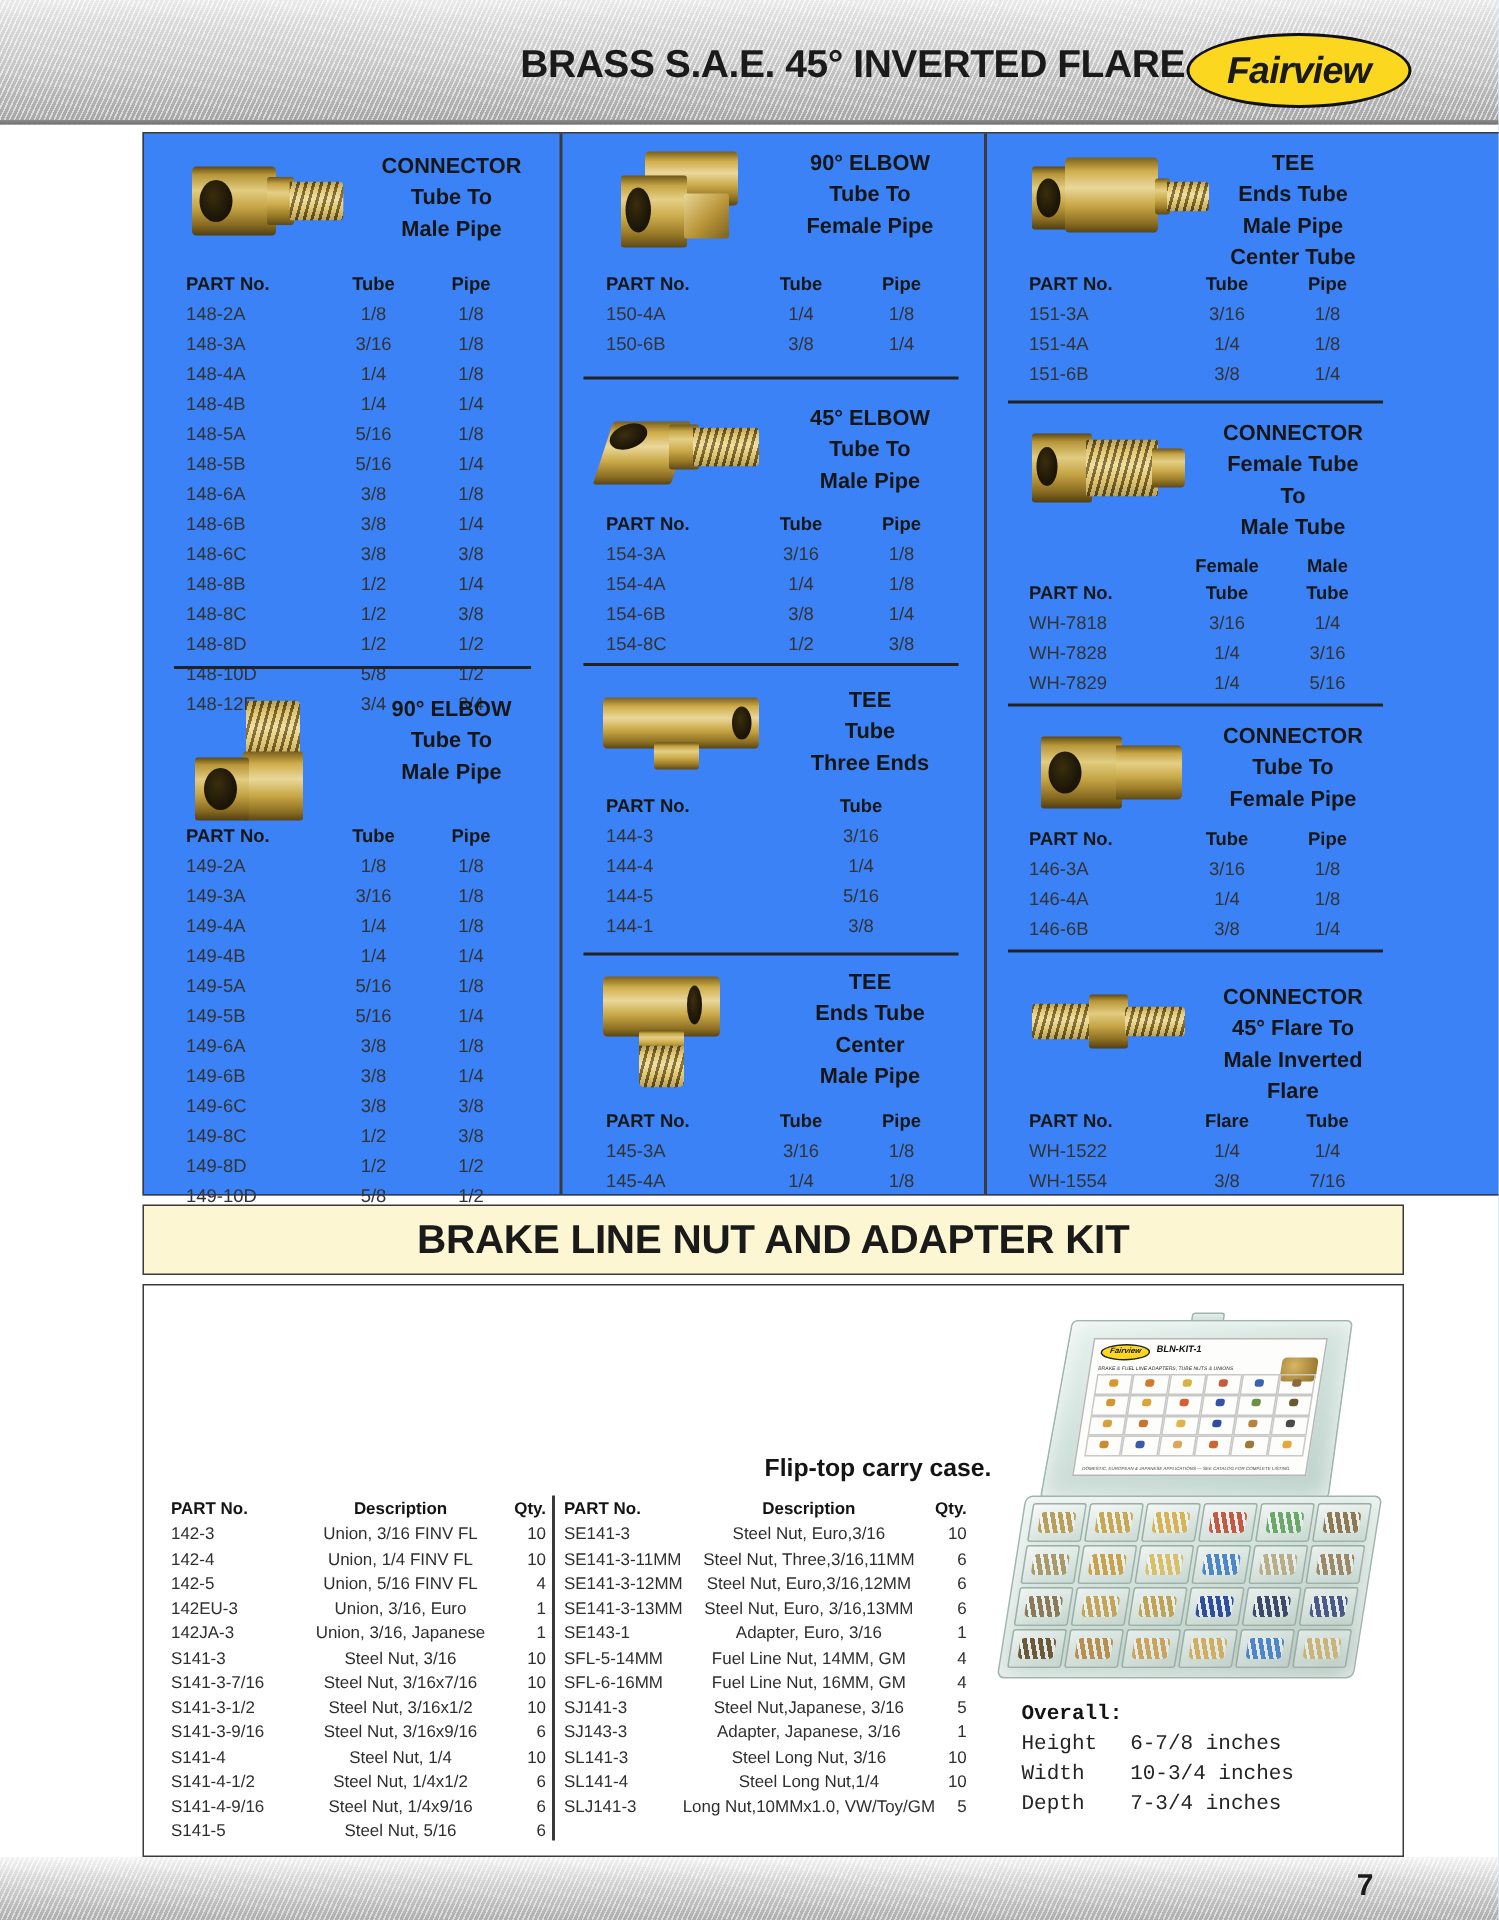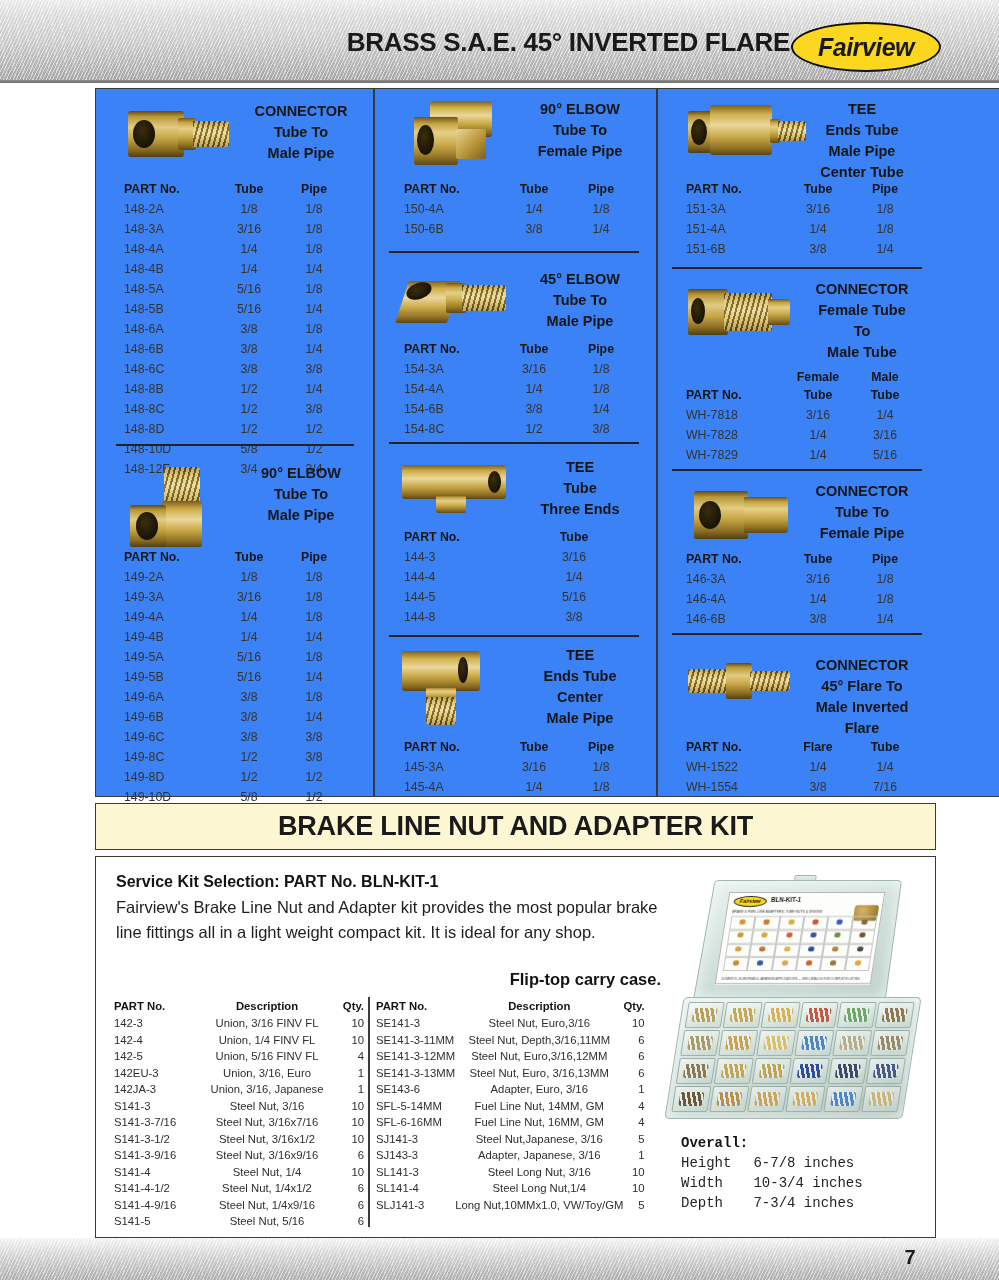--- a/index.html
+++ b/index.html
@@ -534,7 +534,7 @@
               <td>5/16</td>
             </tr>
           <tr>
-              <td class="lft">144-8</td>
+              <td class="lft">144-1</td>
               <td>3/8</td>
             </tr>
         </tbody>

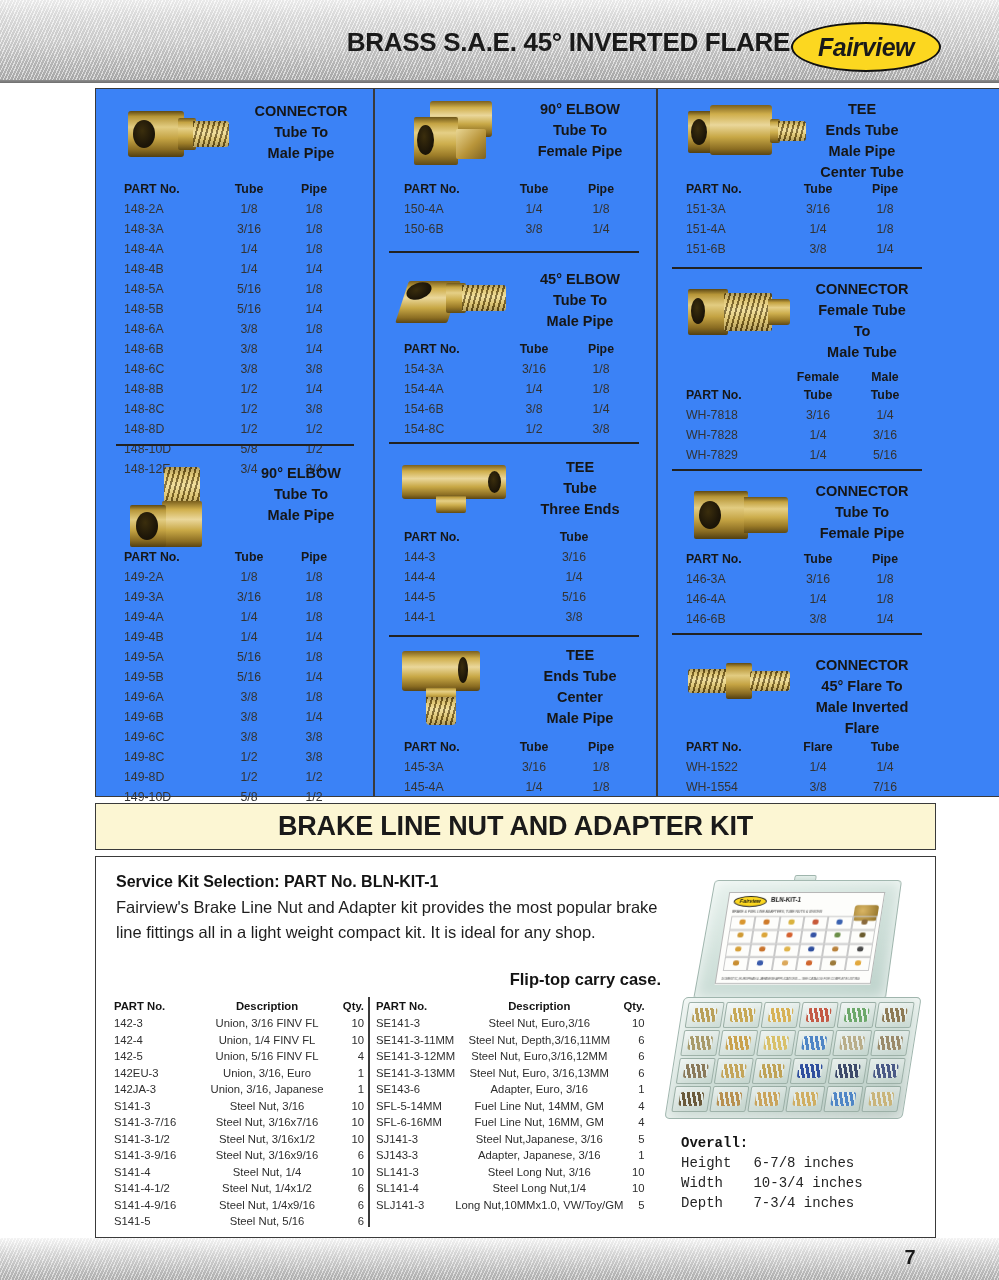--- a/index.html
+++ b/index.html
@@ -751,7 +751,6 @@
 
   <div id="kit-frame">
 
-    <div id="kit-heading">Service Kit Selection: PART No. BLN-KIT-1</div>
     <div id="kit-desc">Fairview's Brake Line Nut and Adapter kit provides the most popular brake line fittings all in a light weight compact kit. It is ideal for any shop.</div>
     <div id="kit-fliptop">Flip-top carry case.</div>
 

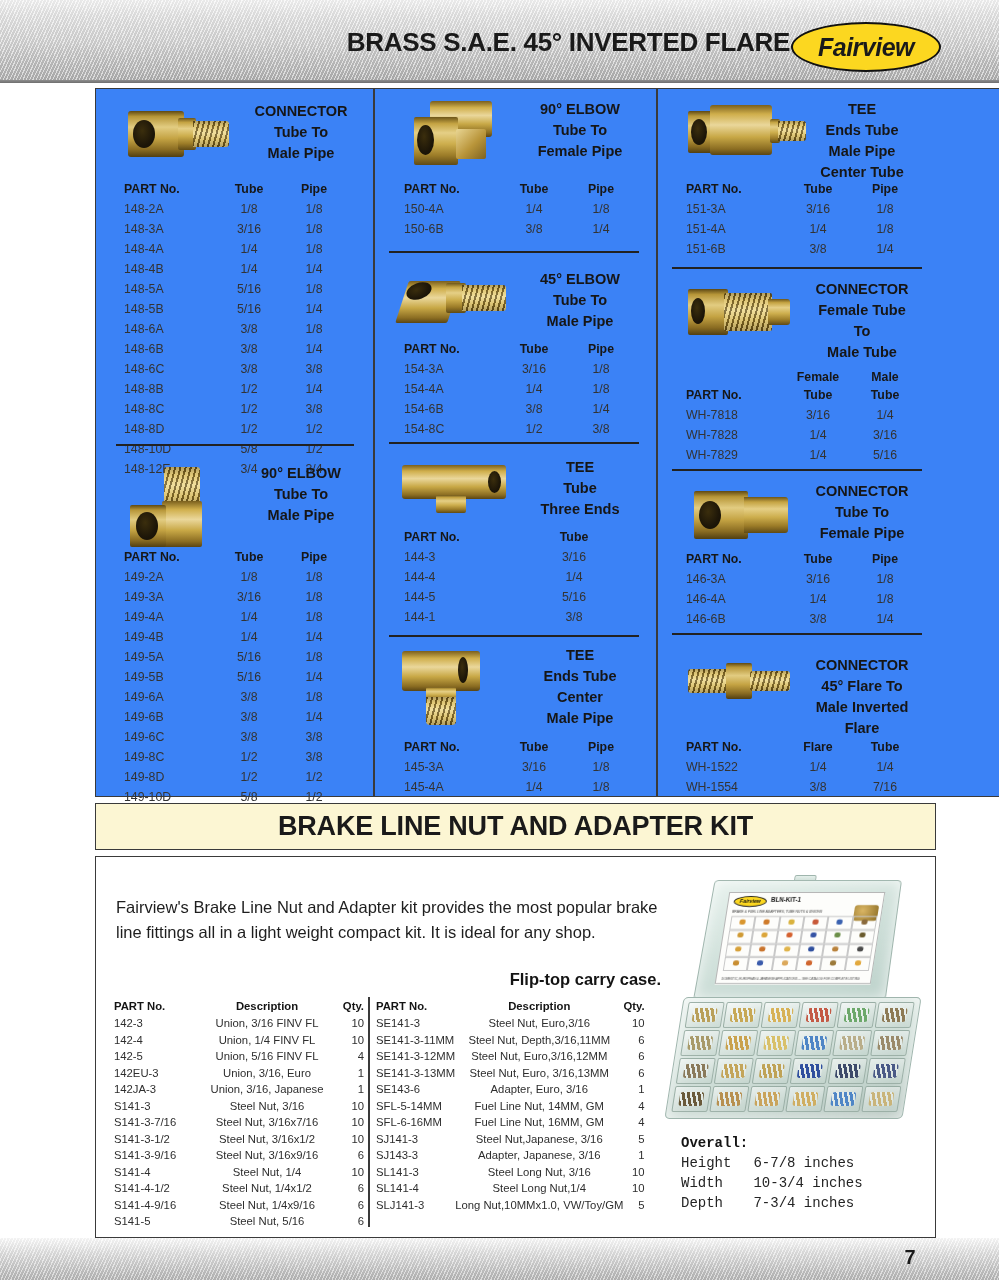--- a/index.html
+++ b/index.html
@@ -751,7 +751,6 @@
 
   <div id="kit-frame">
 
-    <div id="kit-desc">Fairview's Brake Line Nut and Adapter kit provides the most popular brake line fittings all in a light weight compact kit. It is ideal for any shop.</div>
     <div id="kit-fliptop">Flip-top carry case.</div>
 
     <div id="kit-divider"></div>

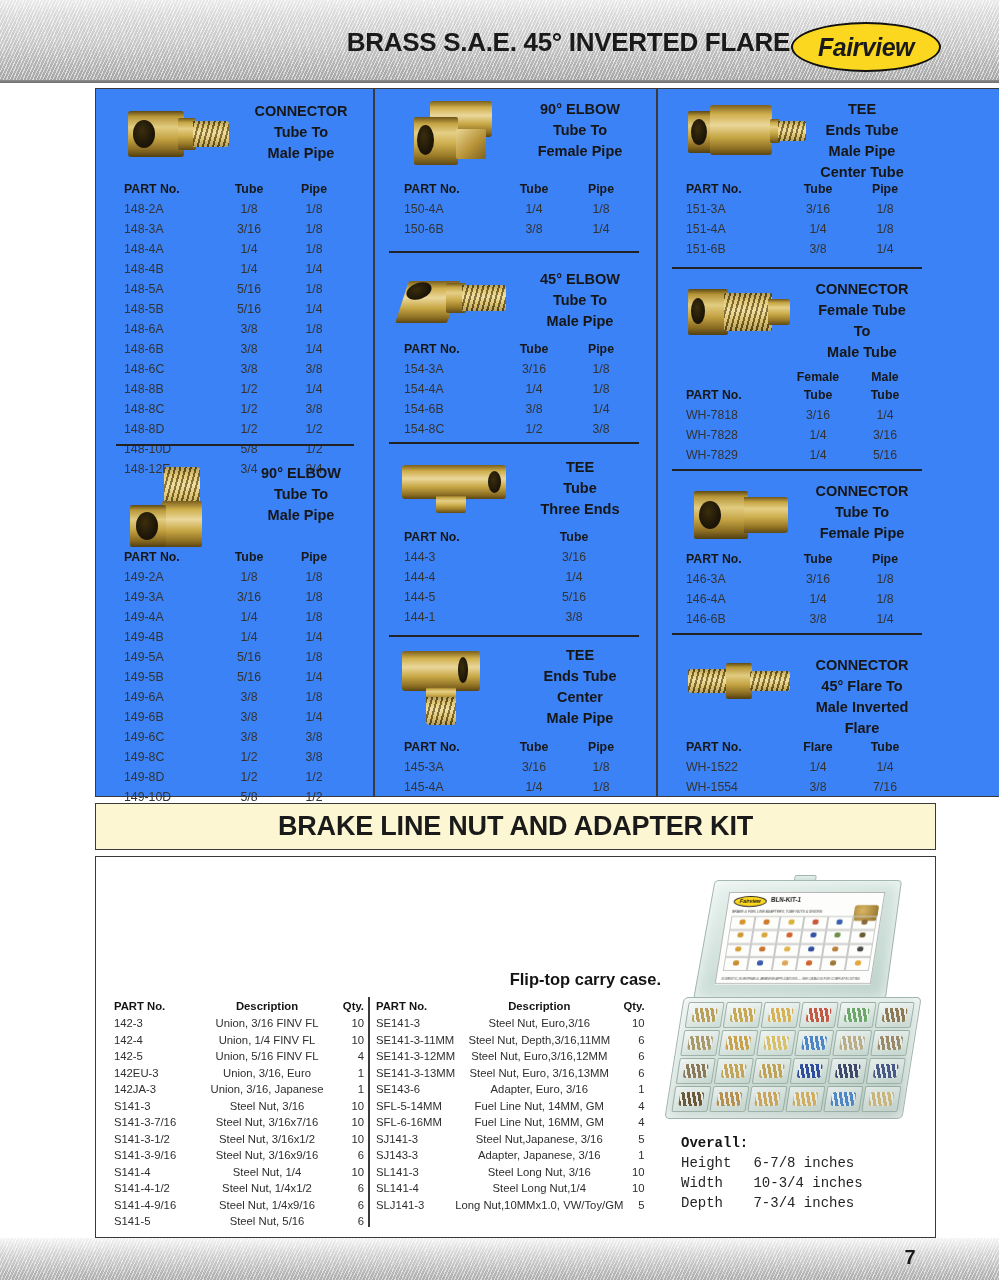--- a/index.html
+++ b/index.html
@@ -848,7 +848,7 @@
           </tr>
         <tr>
             <td class="c-part">SE141-3-11MM</td>
-            <td class="c-desc">Steel Nut, Depth,3/16,11MM</td>
+            <td class="c-desc">Steel Nut, Three,3/16,11MM</td>
             <td class="c-qty">6</td>
           </tr>
         <tr>

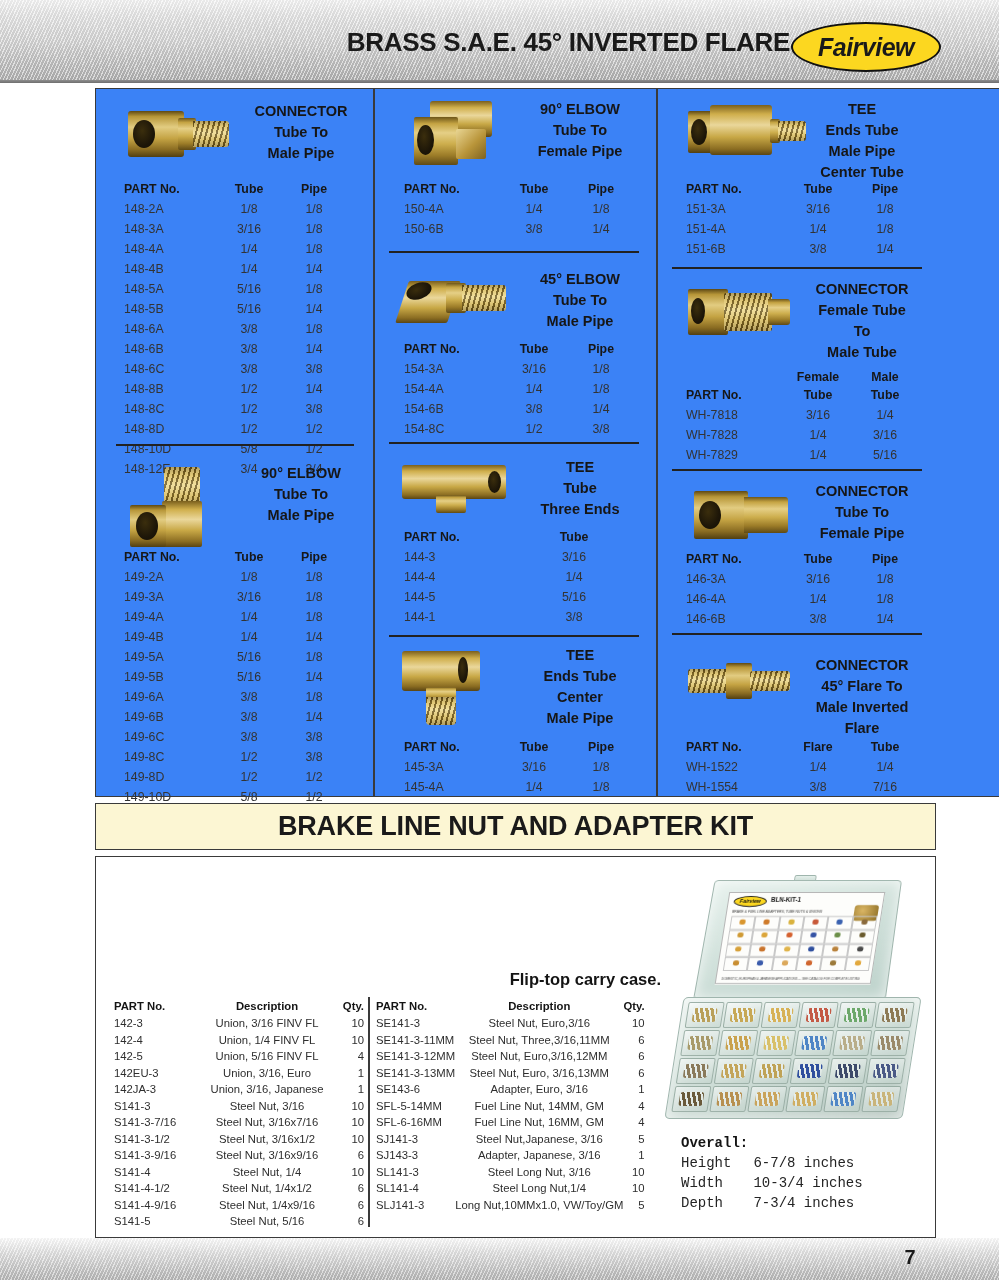--- a/index.html
+++ b/index.html
@@ -862,7 +862,7 @@
             <td class="c-qty">6</td>
           </tr>
         <tr>
-            <td class="c-part">SE143-6</td>
+            <td class="c-part">SE143-1</td>
             <td class="c-desc">Adapter, Euro, 3/16</td>
             <td class="c-qty">1</td>
           </tr>

